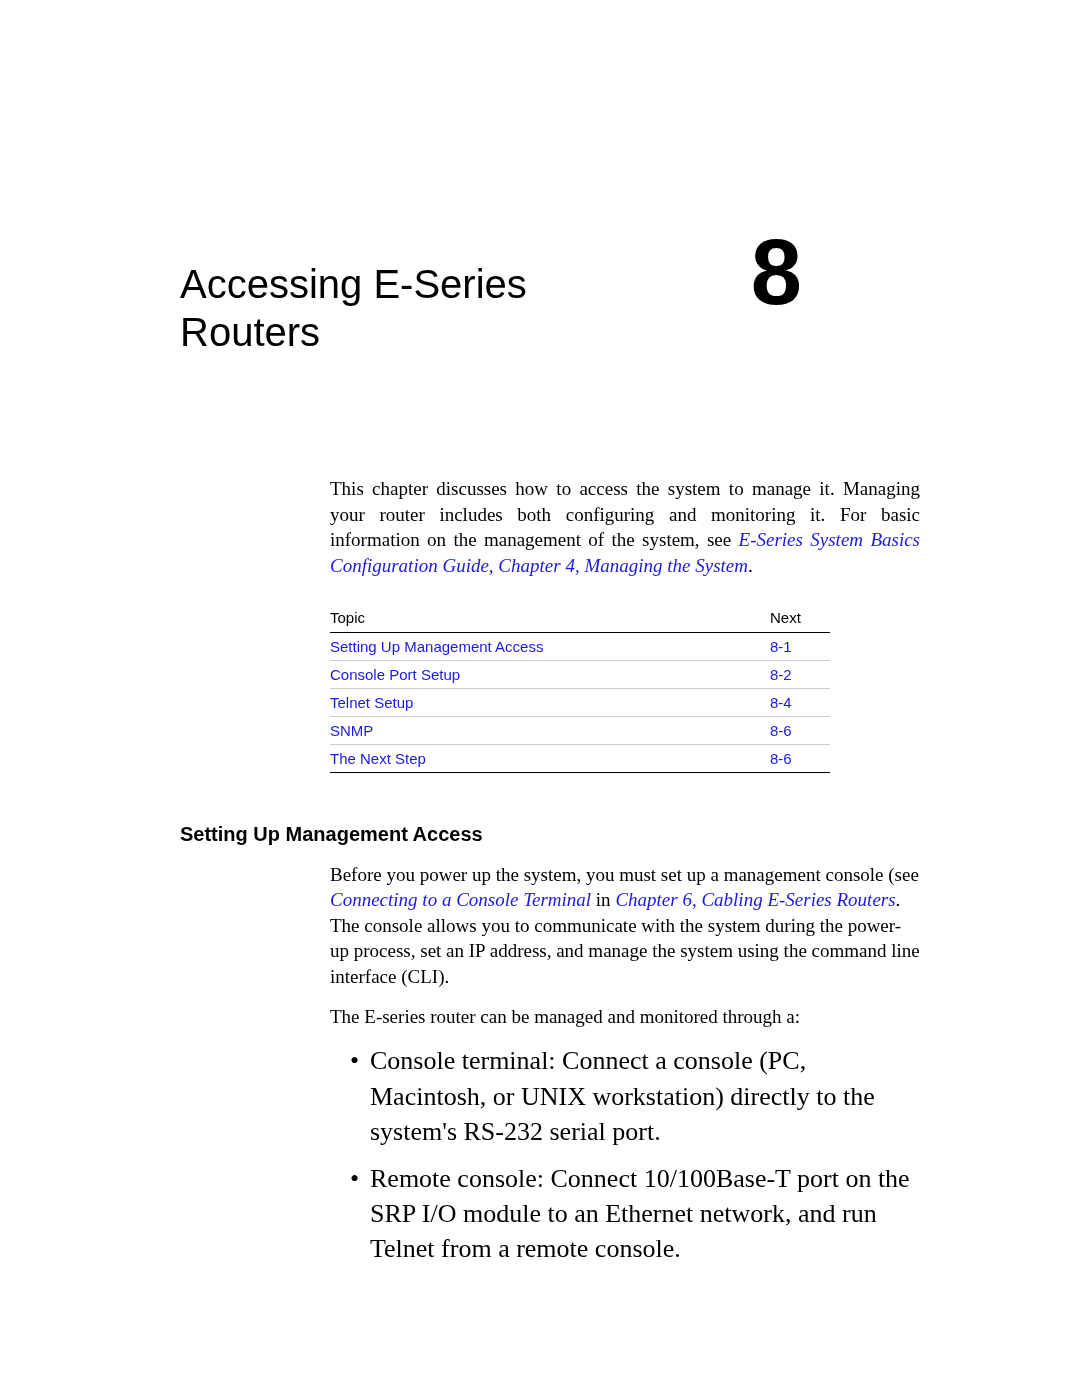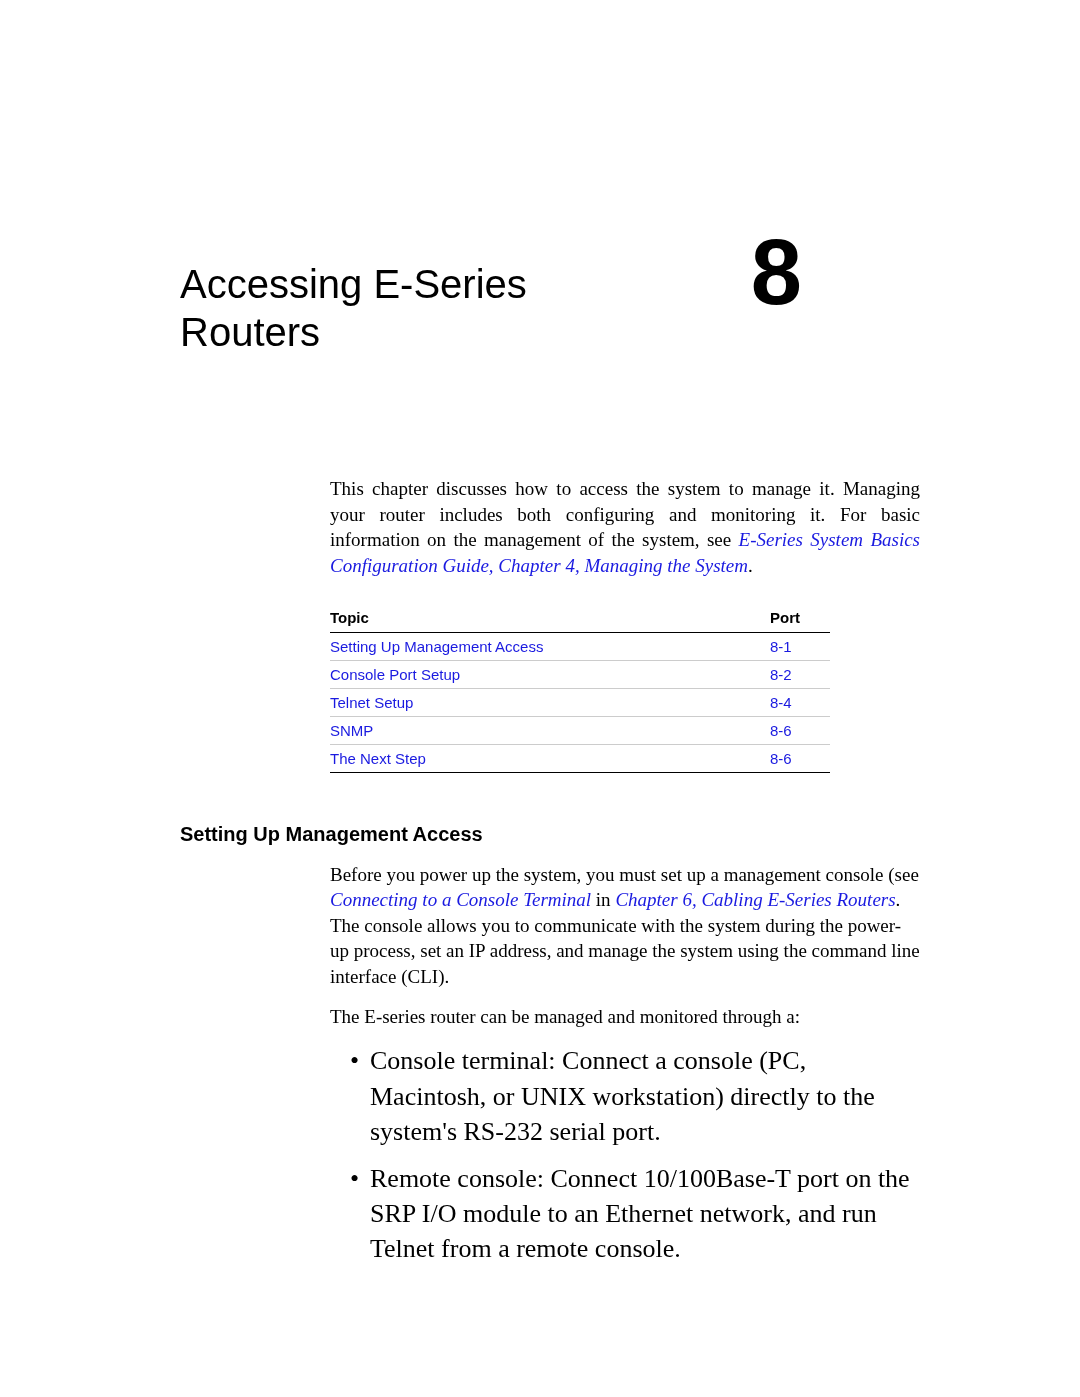--- a/index.html
+++ b/index.html
@@ -55,7 +55,7 @@
   }
   .toc-table th {
     text-align: left;
-    font-weight: bold;
+    font-weight: normal;
     padding: 6px 0;
     border-bottom: 1px solid #000;
     color: #000;

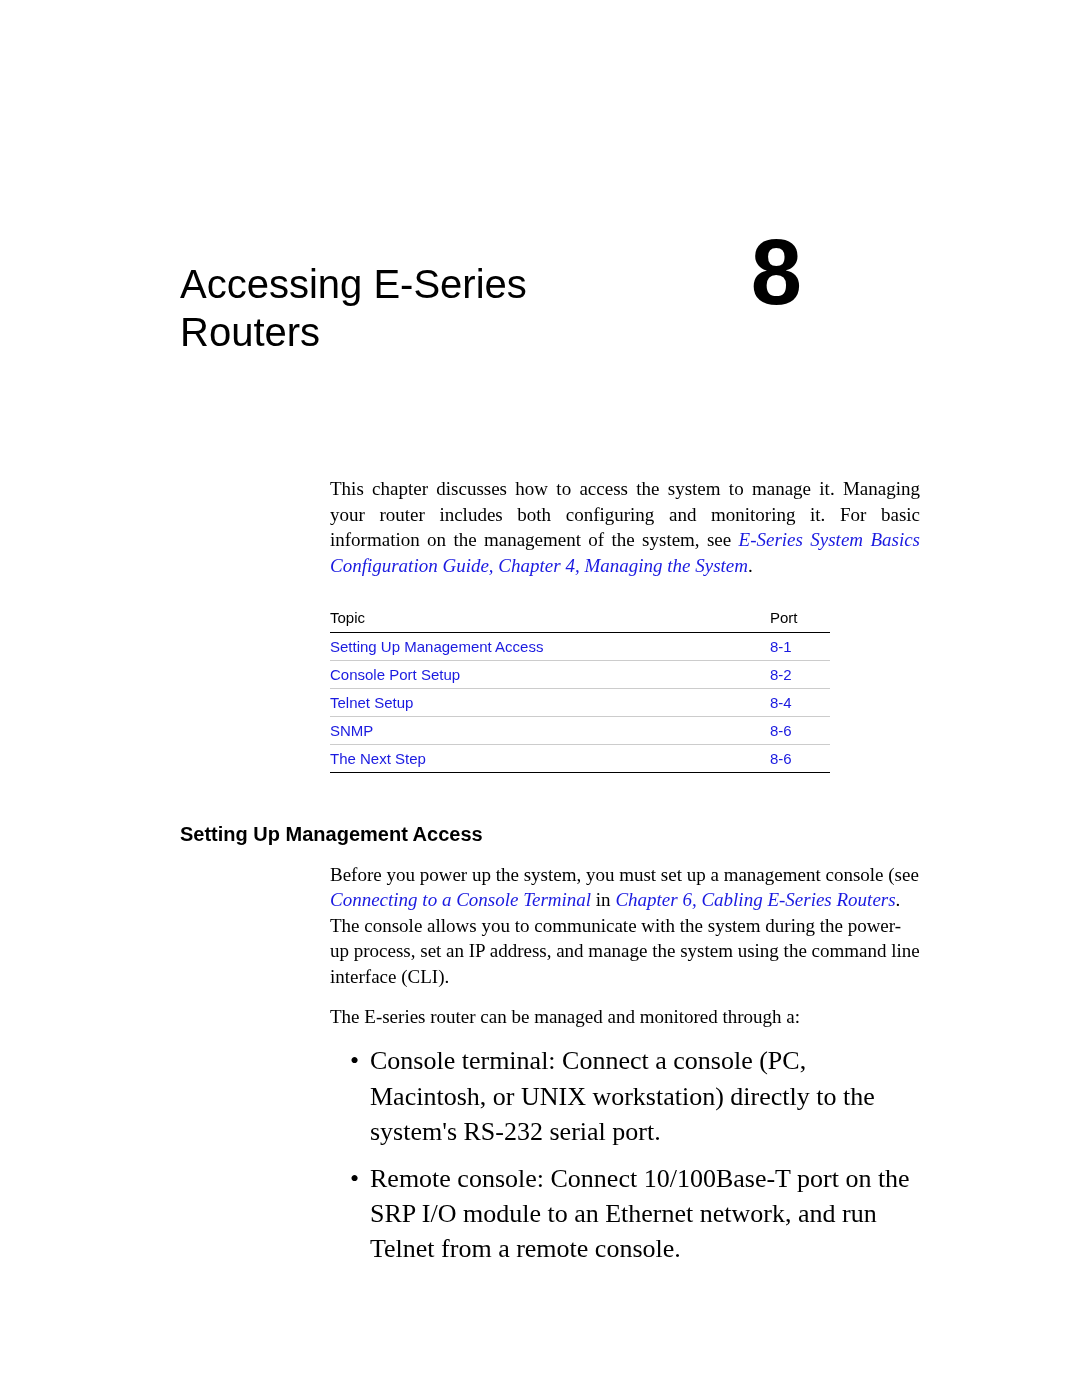--- a/index.html
+++ b/index.html
@@ -122,7 +122,7 @@
     <thead>
       <tr>
         <th>Topic</th>
-        <th class="page-col">Port</th>
+        <th class="page-col">Next</th>
       </tr>
     </thead>
     <tbody>

